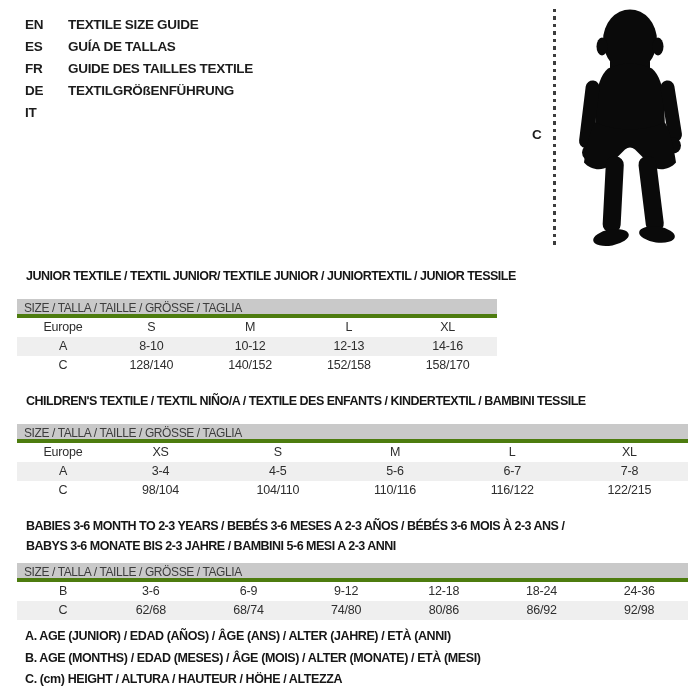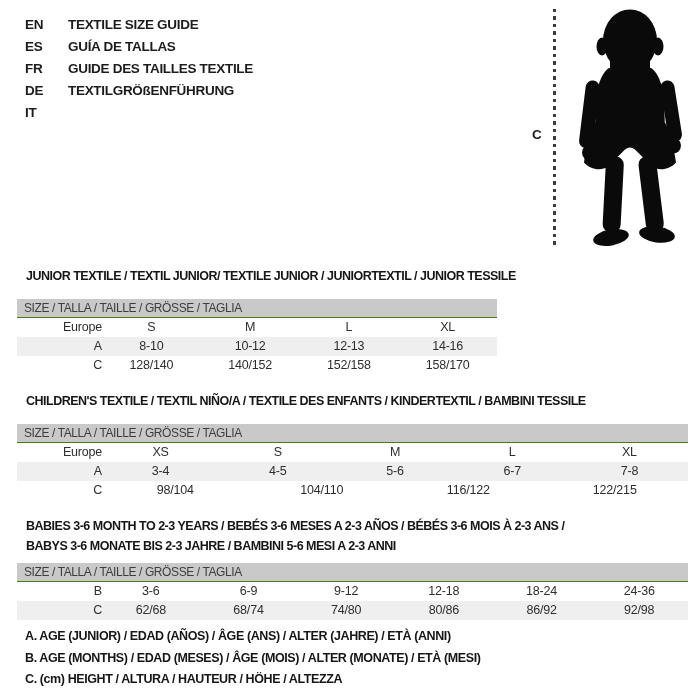--- a/index.html
+++ b/index.html
@@ -31,7 +31,7 @@
   .t3 .tbl-title { line-height:20px; }
   .t3 .titles { margin-bottom:7px; }
   .size-bar { height:19px; line-height:18px; background:var(--header-bar-bg, #c9c9c9);
-              border-bottom:1px solid #4d7c0f; color:#3d3d3d; font-size:12px;
+              border-bottom:4px solid #4d7c0f; color:#3d3d3d; font-size:12px;
               letter-spacing:-0.4px; padding-left:7px; white-space:nowrap; }
   .trow { display:flex; height:19px; line-height:19px; font-size:12.5px;
           color:#2e2e2e; letter-spacing:-0.2px; }

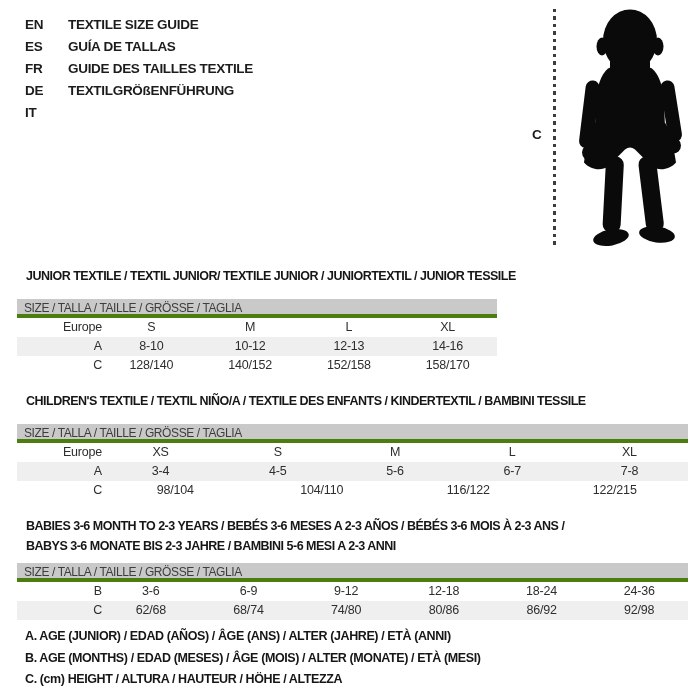--- a/index.html
+++ b/index.html
@@ -37,7 +37,7 @@
           color:#2e2e2e; letter-spacing:-0.2px; }
   .trow.shaded { background:var(--row-shade-bg, #efefef); }
   .tcell { flex:1; text-align:center; }
-  .tcell.label { flex:0 0 85px; text-align:right; padding-left:7px; }
+  .tcell.label { flex:0 0 85px; text-align:center; padding-left:7px; }
 
   
   .footnotes { position:absolute; left:25px; top:626px; }

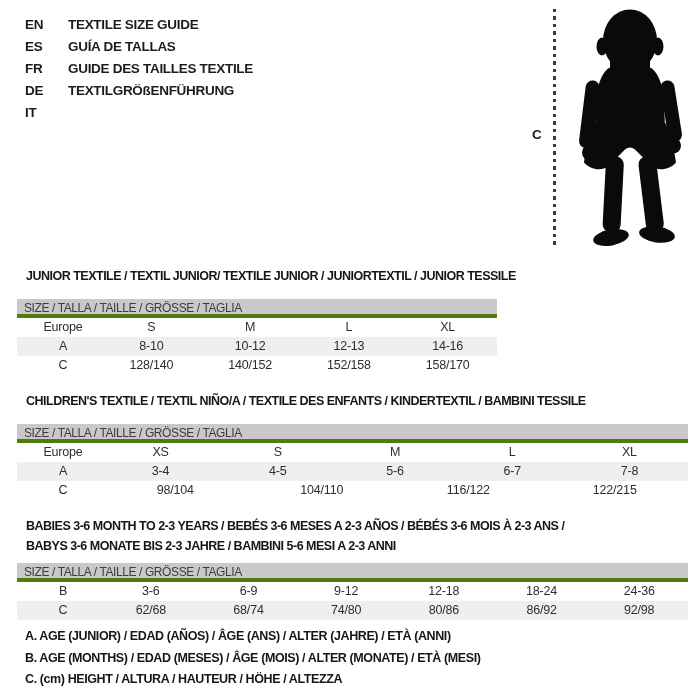--- a/index.html
+++ b/index.html
@@ -145,6 +145,7 @@
       <span class="tcell label">C</span>
       <span class="tcell">98/104</span>
       <span class="tcell">104/110</span>
+      <span class="tcell">110/116</span>
       <span class="tcell">116/122</span>
       <span class="tcell">122/215</span>
     </div>

